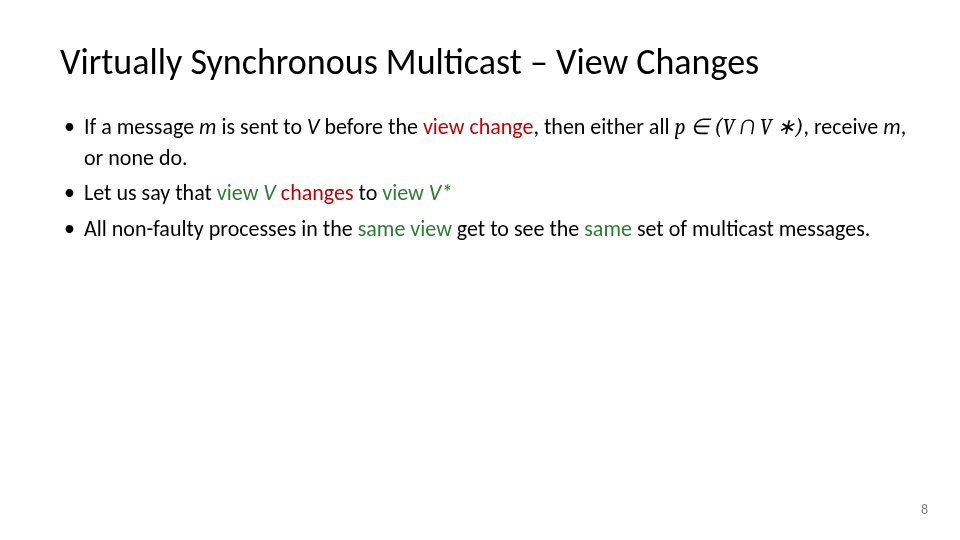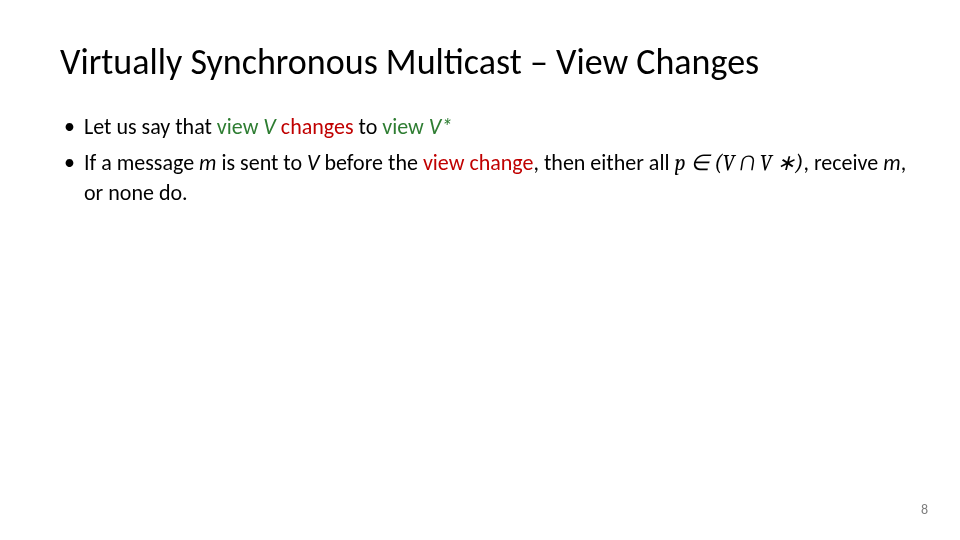--- a/index.html
+++ b/index.html
@@ -81,11 +81,11 @@
     <ul>
 
       <li>
-        <span>Let us say that </span><span class="green">view </span><span class="green italic">V</span><span> </span><span class="red">changes</span><span> to </span><span class="green">view </span><span class="green italic">V*</span>
+        <span>If a message </span><span class="italic">m</span><span> is sent to </span><span class="italic">V</span><span> before the </span><span class="red">view change</span><span>, then either all </span><span class="math">p ∈ (V ∩ V ∗)</span><span>, receive </span><span class="italic">m</span><span>, or none do.</span>
       </li>
 
       <li>
-        <span>If a message </span><span class="italic">m</span><span> is sent to </span><span class="italic">V</span><span> before the </span><span class="red">view change</span><span>, then either all </span><span class="math">p ∈ (V ∩ V ∗)</span><span>, receive </span><span class="italic">m</span><span>, or none do.</span>
+        <span>Let us say that </span><span class="green">view </span><span class="green italic">V</span><span> </span><span class="red">changes</span><span> to </span><span class="green">view </span><span class="green italic">V*</span>
       </li>
 
 

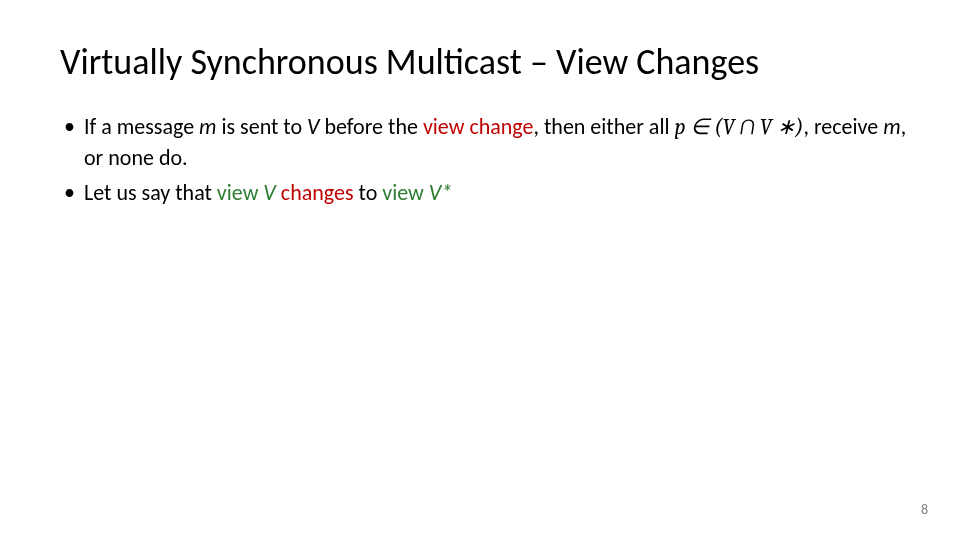--- a/index.html
+++ b/index.html
@@ -88,6 +88,9 @@
         <span>Let us say that </span><span class="green">view </span><span class="green italic">V</span><span> </span><span class="red">changes</span><span> to </span><span class="green">view </span><span class="green italic">V*</span>
       </li>
 
+      <li>
+        <span>All non-faulty processes in the </span><span class="green">same view</span><span> get to see the </span><span class="green">same</span><span> set of multicast messages.</span>
+      </li>
 
 
     </ul>

